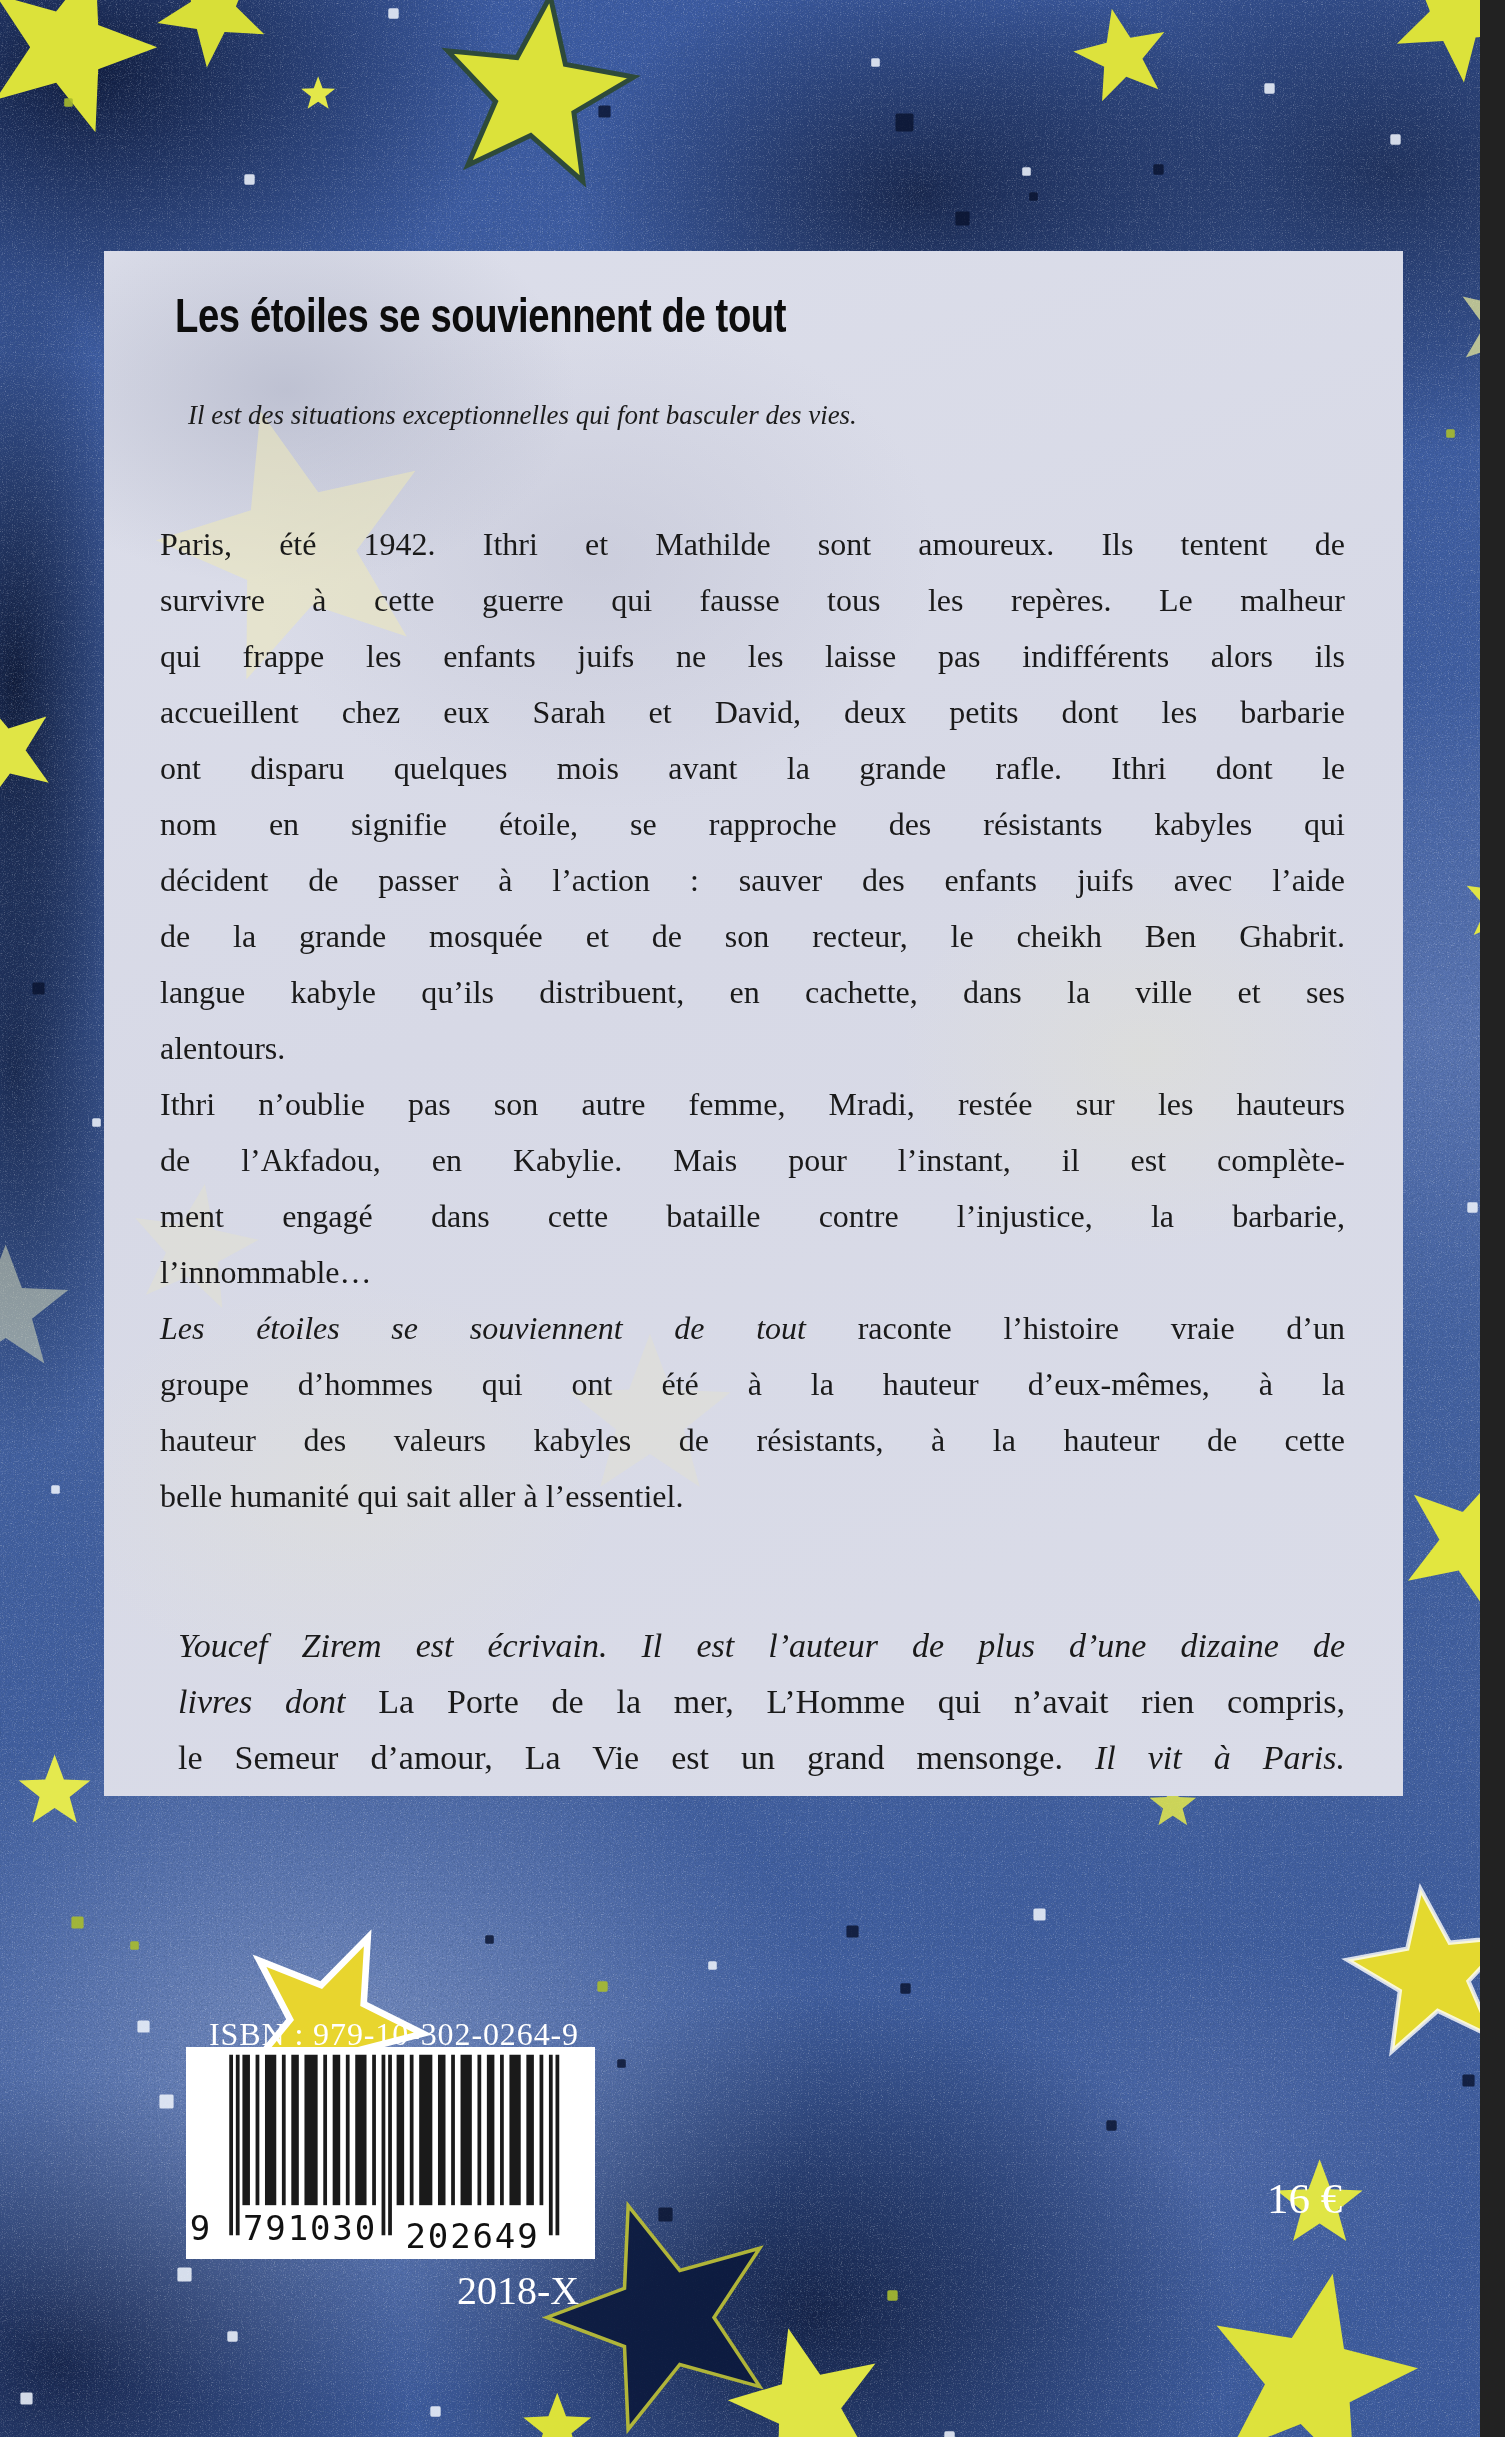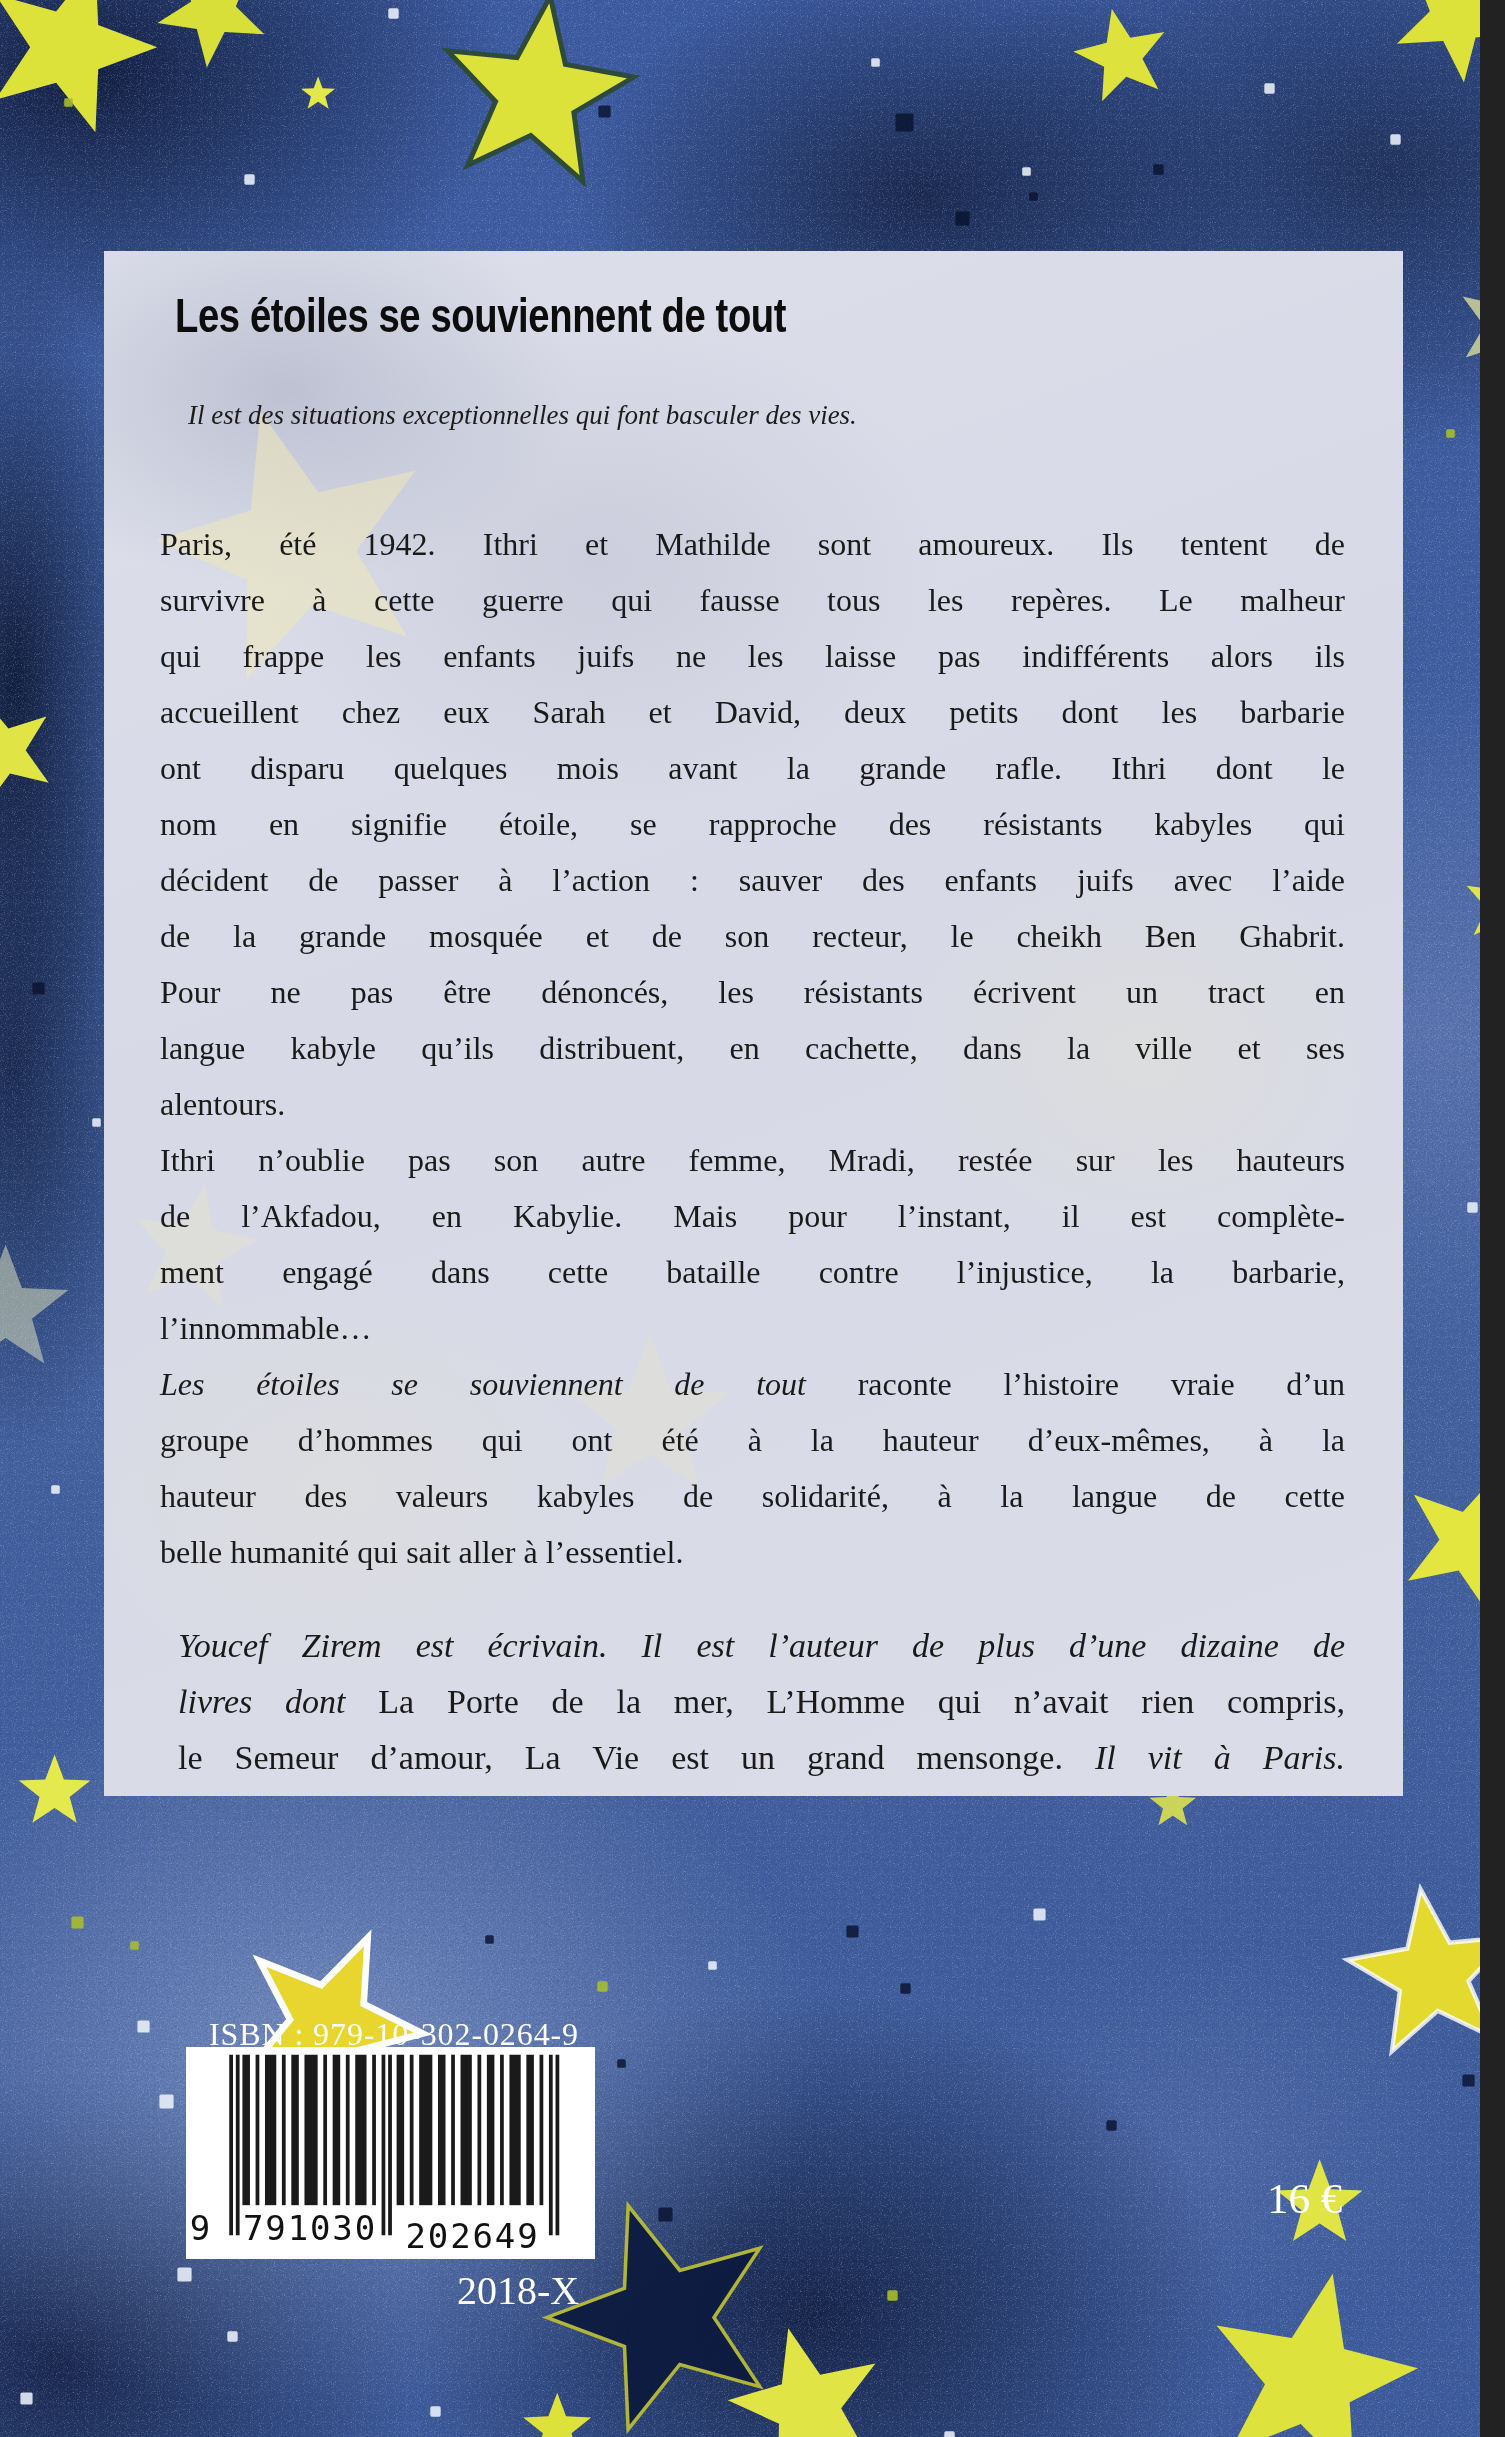--- a/index.html
+++ b/index.html
@@ -142,7 +142,6 @@
         <div class="tl"><span>nom en signifie étoile, se rapproche des résistants kabyles qui</span></div>
         <div class="tl"><span>décident de passer à l’action : sauver des enfants juifs avec l’aide</span></div>
         <div class="tl"><span>de la grande mosquée et de son recteur, le cheikh Ben Ghabrit.</span></div>
-        <div class="tl"><span>Pour ne pas être dénoncés, les résistants écrivent un tract en</span></div>
         <div class="tl"><span>langue kabyle qu’ils distribuent, en cachette, dans la ville et ses</span></div>
         <div class="tl tl-last"><span>alentours.</span></div>
         <div class="tl"><span>Ithri n’oublie pas son autre femme, Mradi, restée sur les hauteurs</span></div>

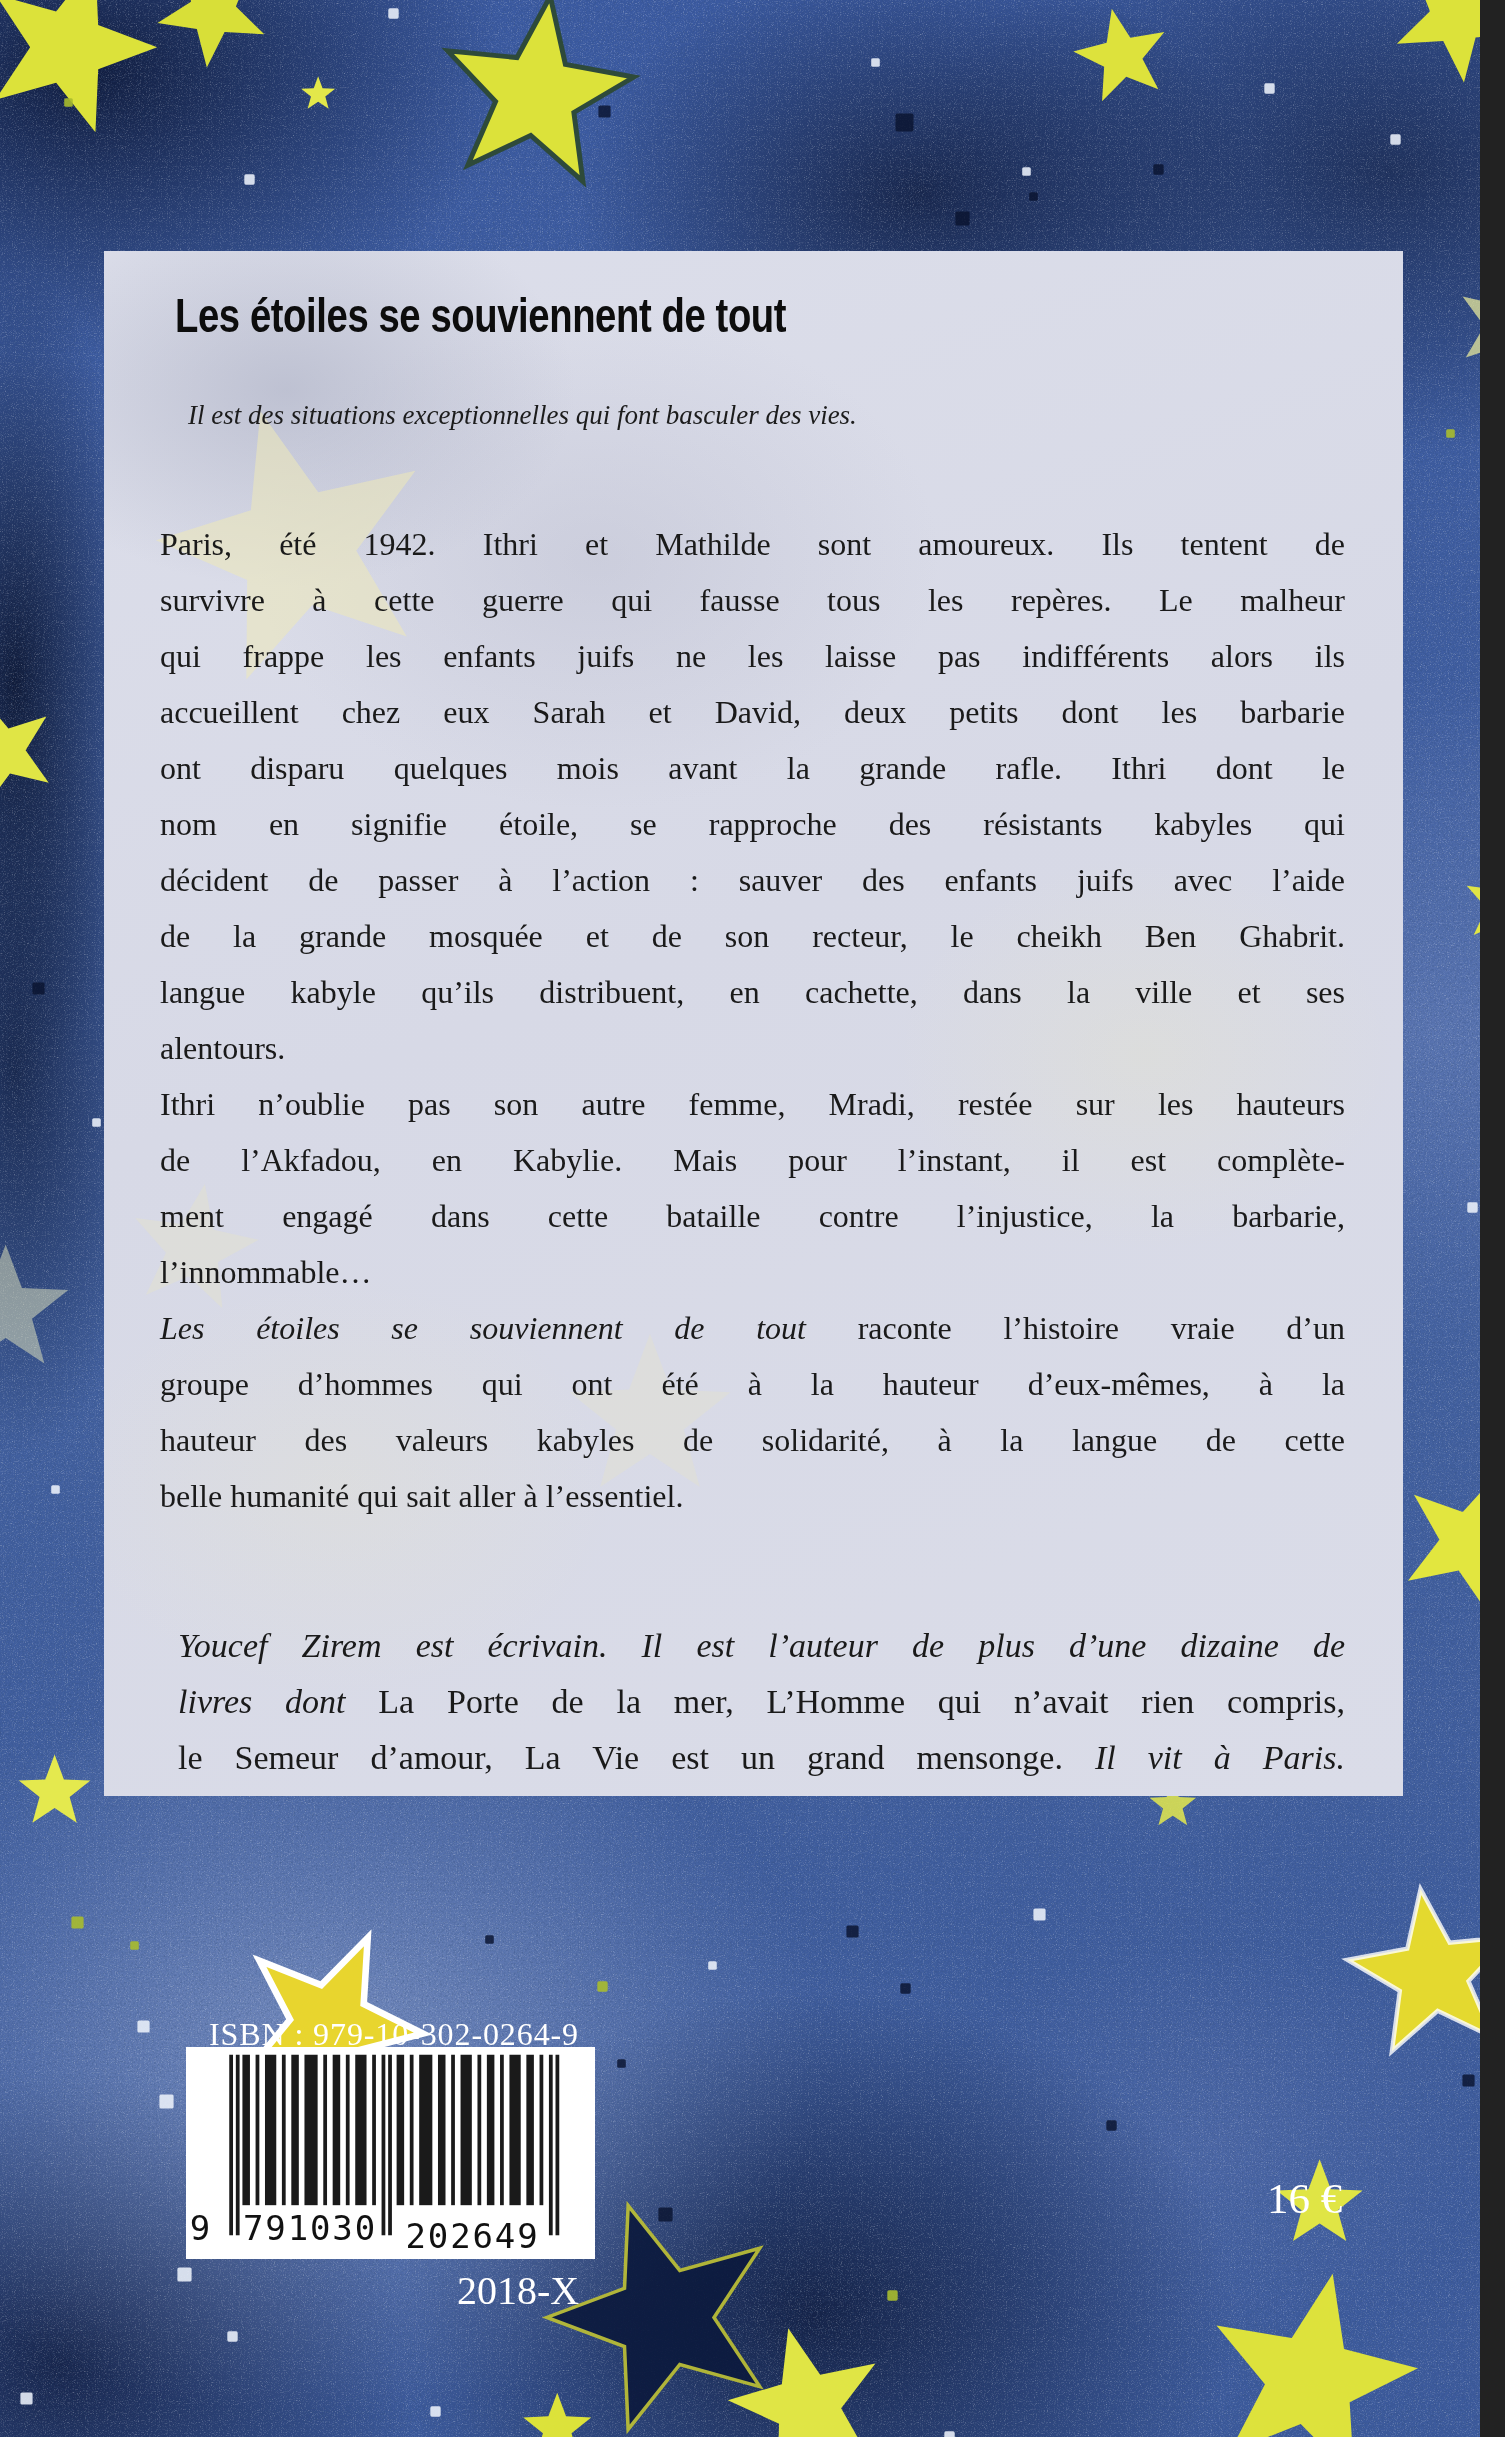--- a/index.html
+++ b/index.html
@@ -150,7 +150,7 @@
         <div class="tl tl-last"><span>l’innommable…</span></div>
         <div class="tl"><span class="it">Les étoiles se souviennent de tout</span><span> raconte l’histoire vraie d’un</span></div>
         <div class="tl"><span>groupe d’hommes qui ont été à la hauteur d’eux-mêmes, à la</span></div>
-        <div class="tl"><span>hauteur des valeurs kabyles de solidarité, à la langue de cette</span></div>
+        <div class="tl"><span>hauteur des valeurs kabyles de résistants, à la hauteur de cette</span></div>
         <div class="tl tl-last"><span>belle humanité qui sait aller à l’essentiel.</span></div>
       </div>
     <div class="pblock bio">

